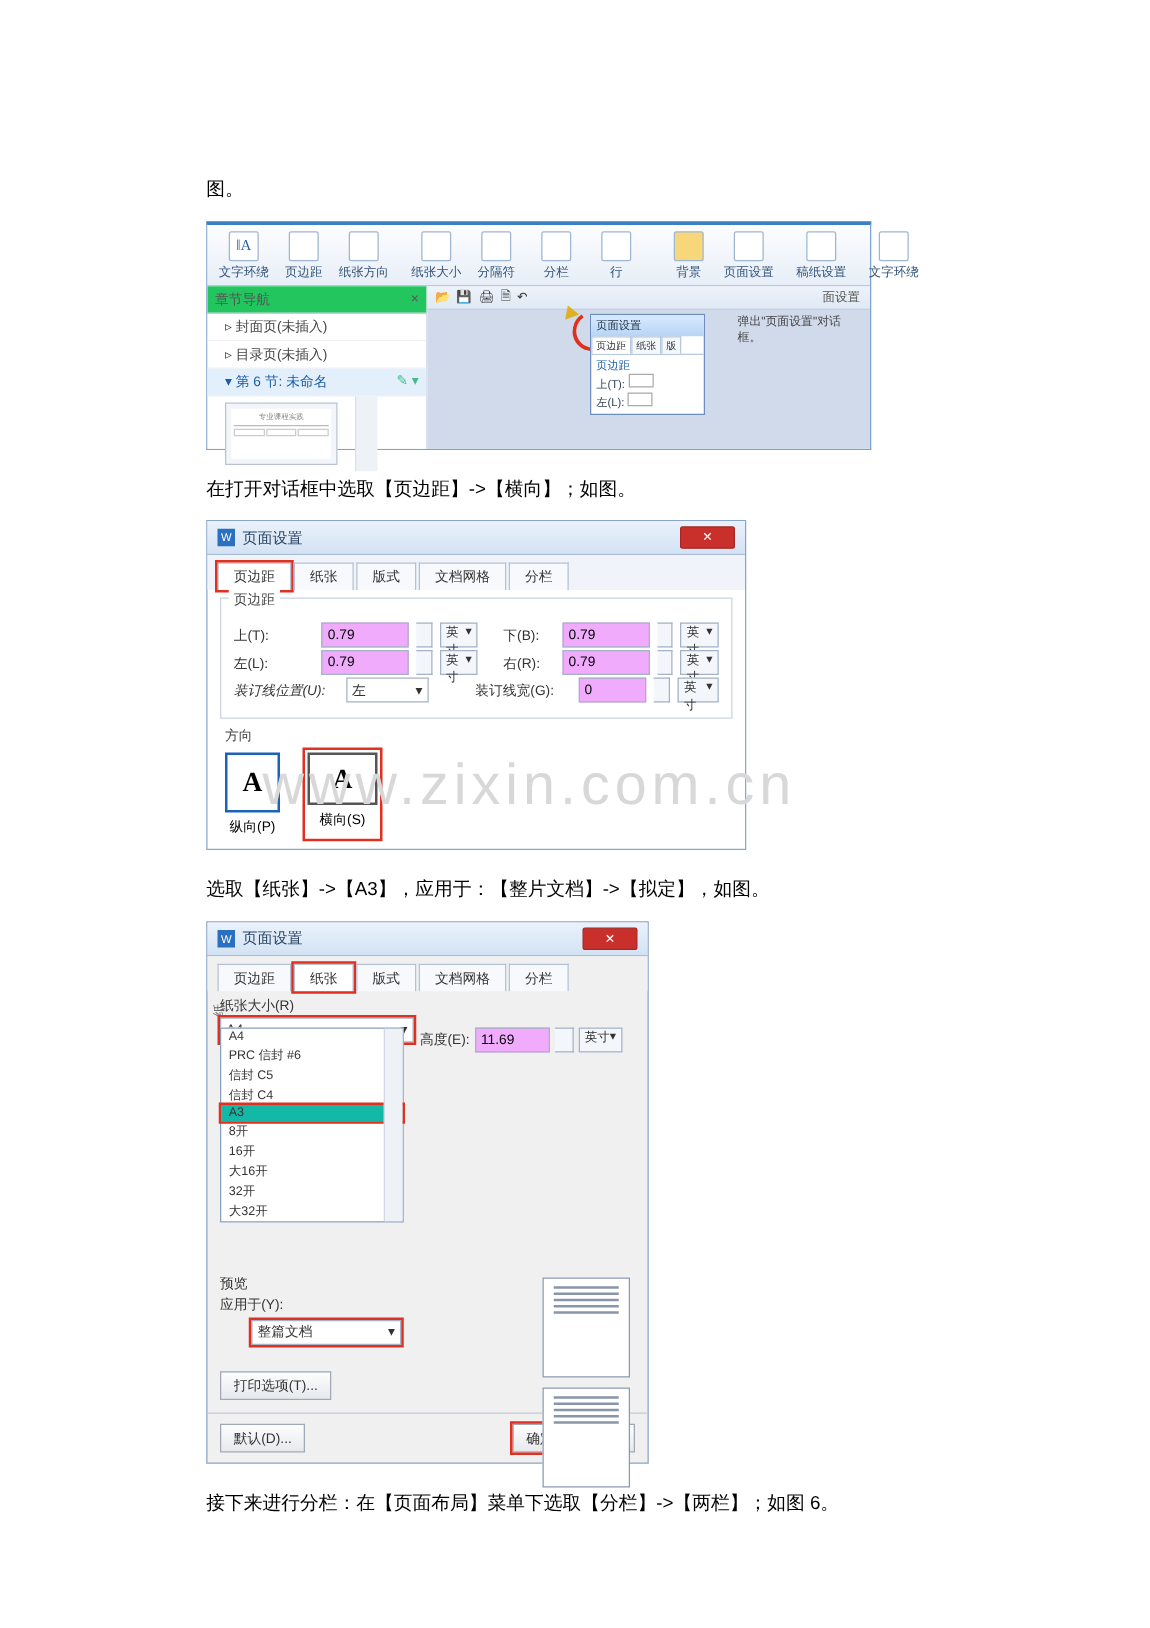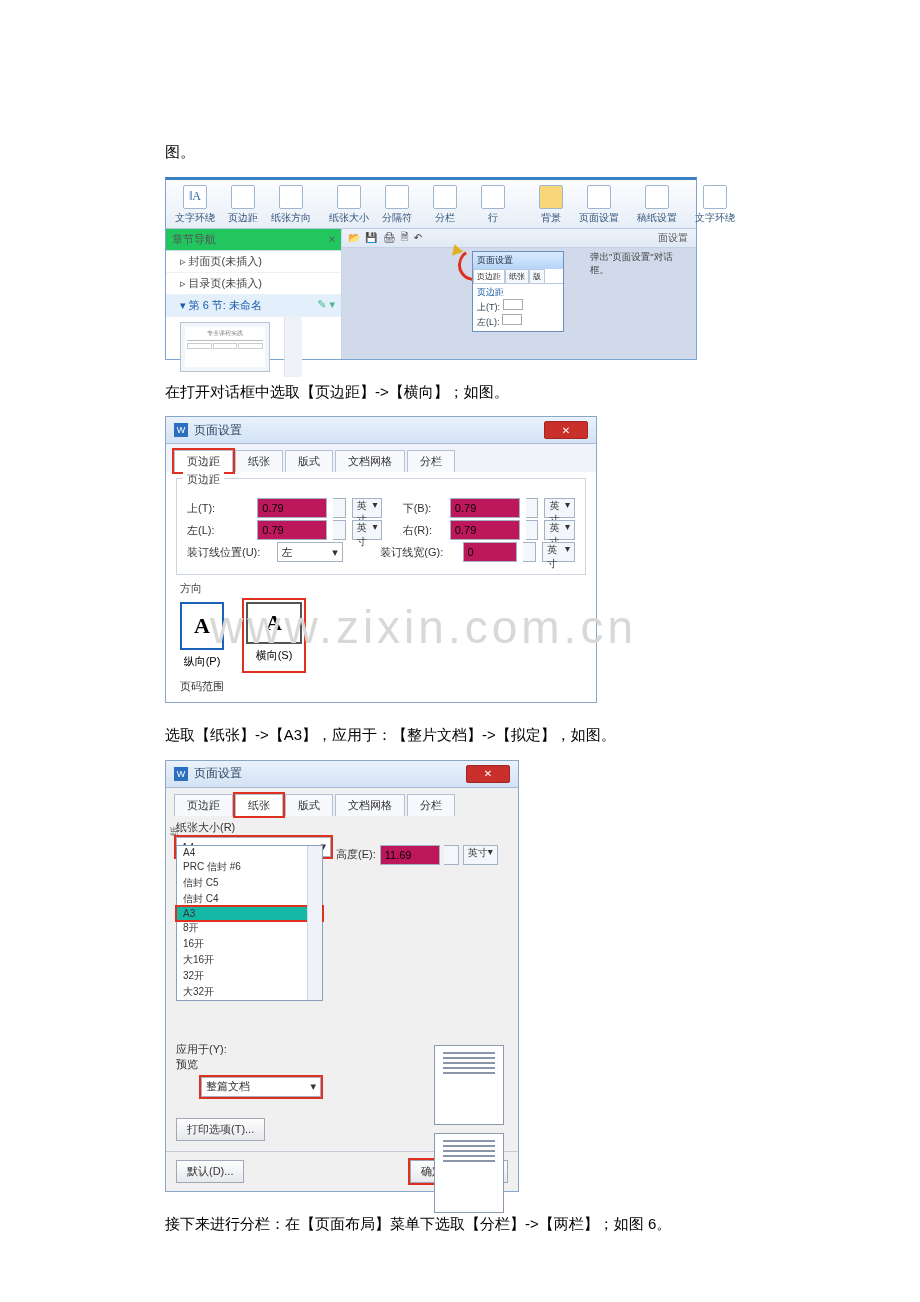--- a/index.html
+++ b/index.html
@@ -176,7 +176,7 @@
   .row{display:flex;align-items:center;gap:6px;margin:2px 0;font-size:11px;color:#333;}
   .row label{width:78px;}
   .txt{
-    width:60px;height:18px;border:1px solid #a5b2c5;padding:0 4px;font-size:11px;background:#be185d;
+    width:60px;height:18px;border:1px solid #a5b2c5;padding:0 4px;font-size:11px;background:#f0abfc;
   }
   .spin{width:14px;height:18px;border:1px solid #a5b2c5;border-left:none;background:#f3f6fb;display:flex;flex-direction:column;}
   .spin::before,.spin::after{content:"";flex:1;}

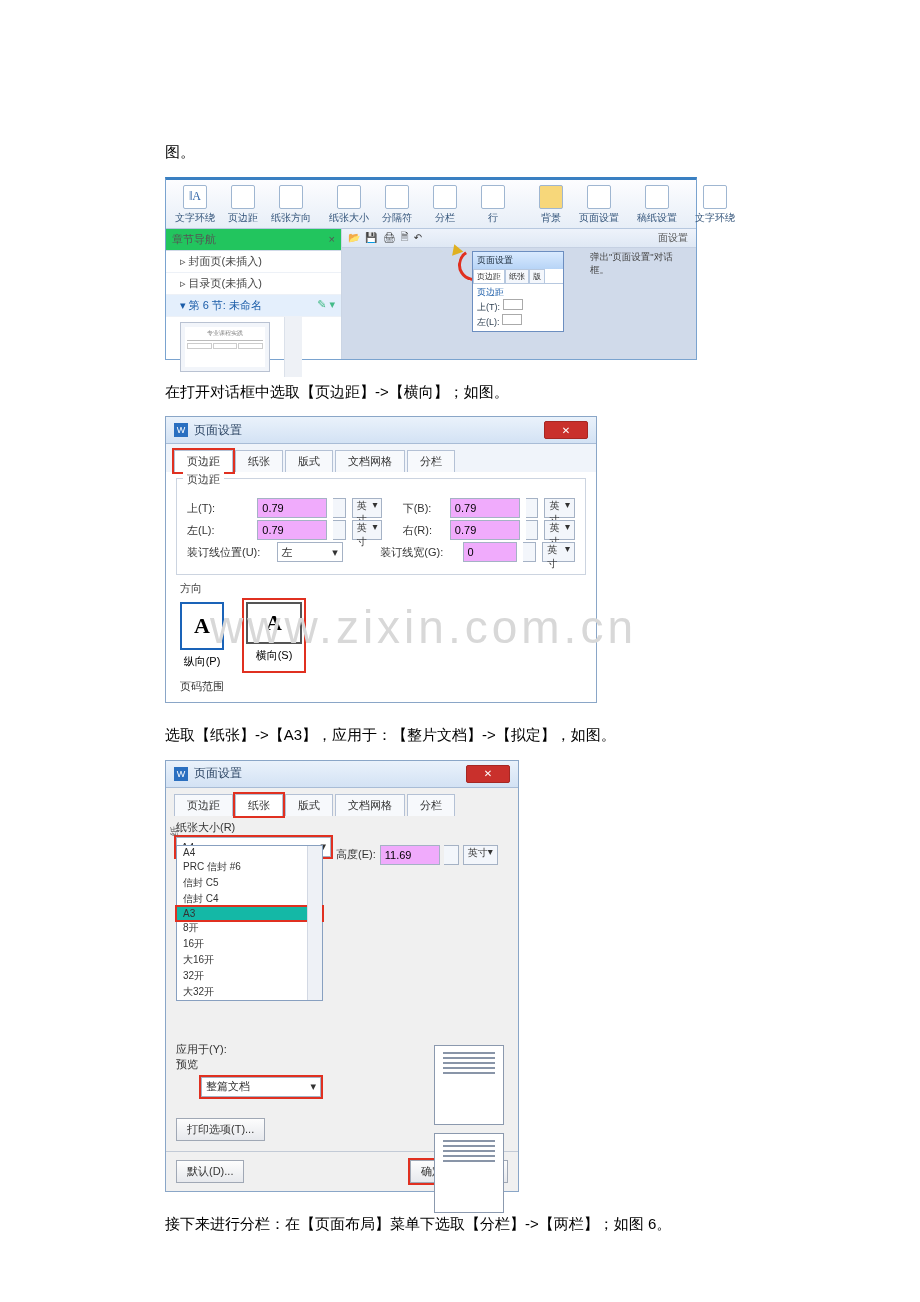--- a/index.html
+++ b/index.html
@@ -382,7 +382,7 @@
         <span class="unitbtn"><span>英寸</span>▾</span>
       </div>
       <div class="row">
-        <label style="width:92px;">装订线位置(U):</label>
+        <label style="width:92px;font-style:italic;">装订线位置(U):</label>
         <span class="combo">
             <span>左</span>
             <span>▾</span>

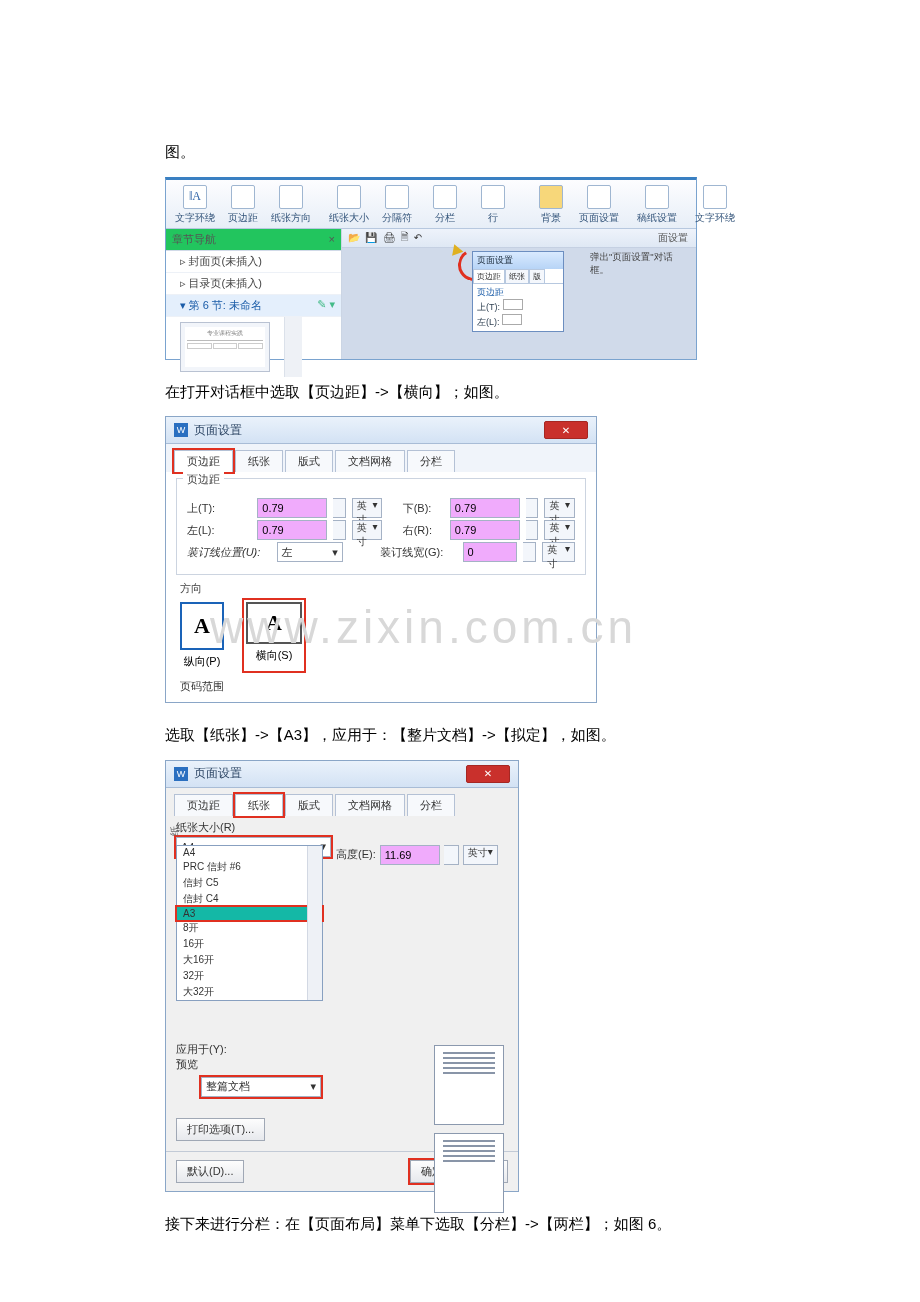--- a/index.html
+++ b/index.html
@@ -406,7 +406,6 @@
         <span>横向(S)</span>
       </div>
     </div>
-    <div class="trunc">页码范围</div>
   </div>
 
   <div class="prose">选取【纸张】-&gt;【A3】，应用于：【整片文档】-&gt;【拟定】，如图。</div>

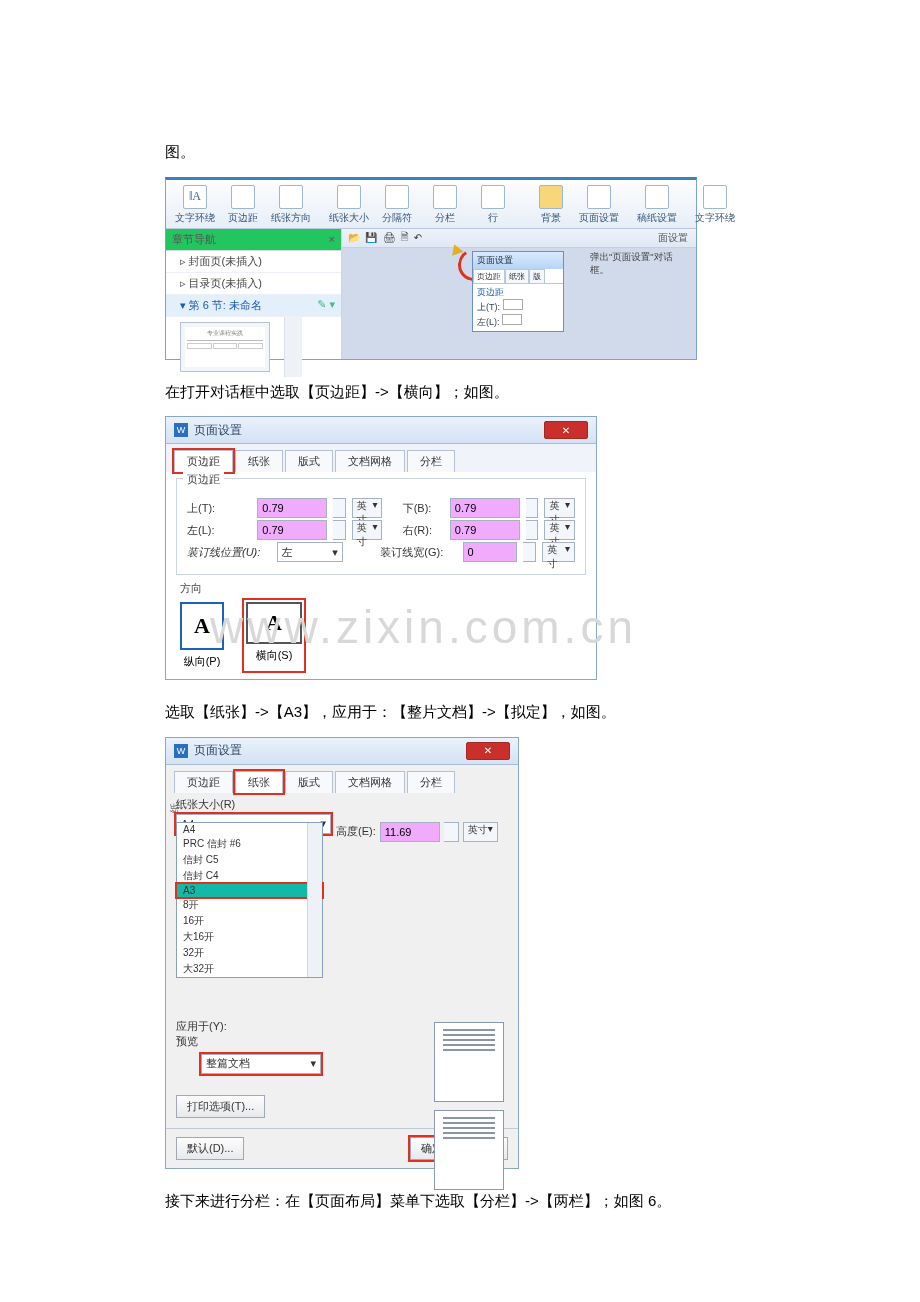--- a/index.html
+++ b/index.html
@@ -458,8 +458,8 @@
 
 
       <div class="preview-block">
+        <div class="small-label">预览</div>
         <div class="small-label" style="margin-top:2px;">应用于(Y):</div>
-        <div class="small-label">预览</div>
         <div class="apply-row">
           <span class="combo2 red-outline2" style="width:110px;">
               <span>整篇文档</span>

